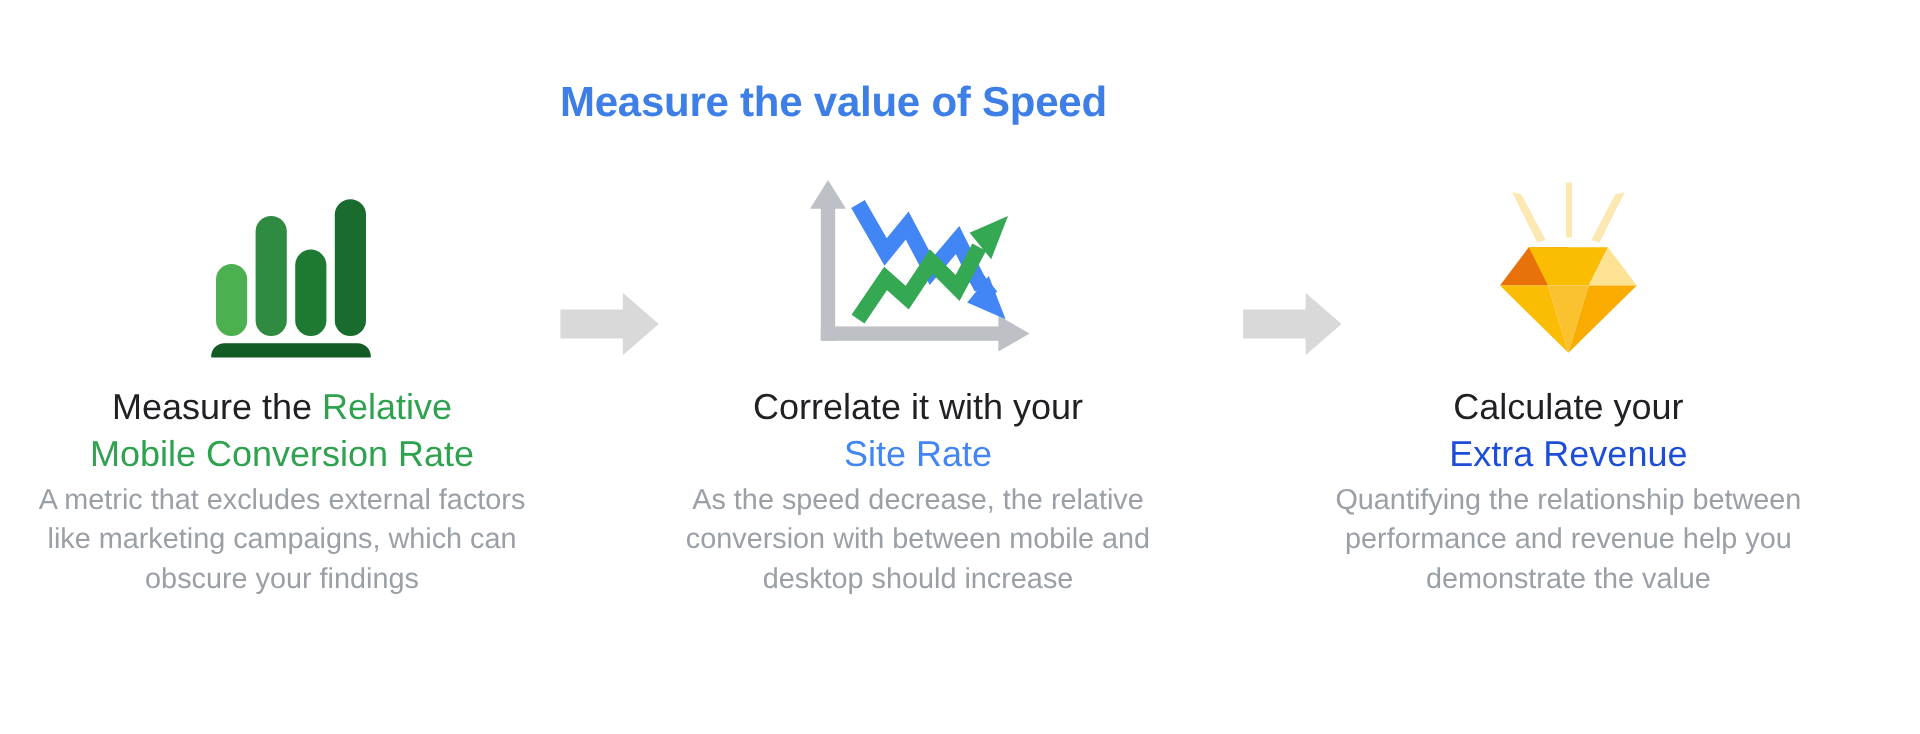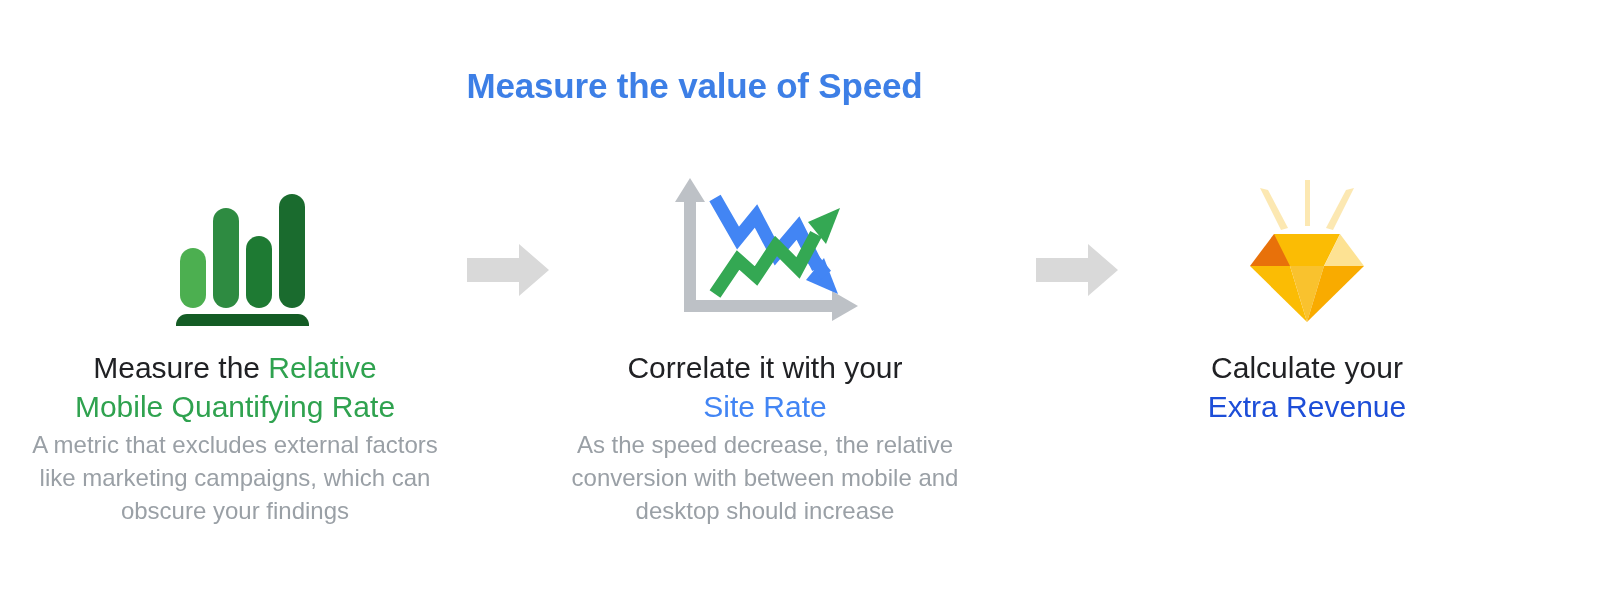--- a/index.html
+++ b/index.html
@@ -39,7 +39,7 @@
   
   .columns {
     position: absolute;
-    top: 176px;
+    top: 148px;
     left: 0;
     width: 1412px;
     height: 400px;

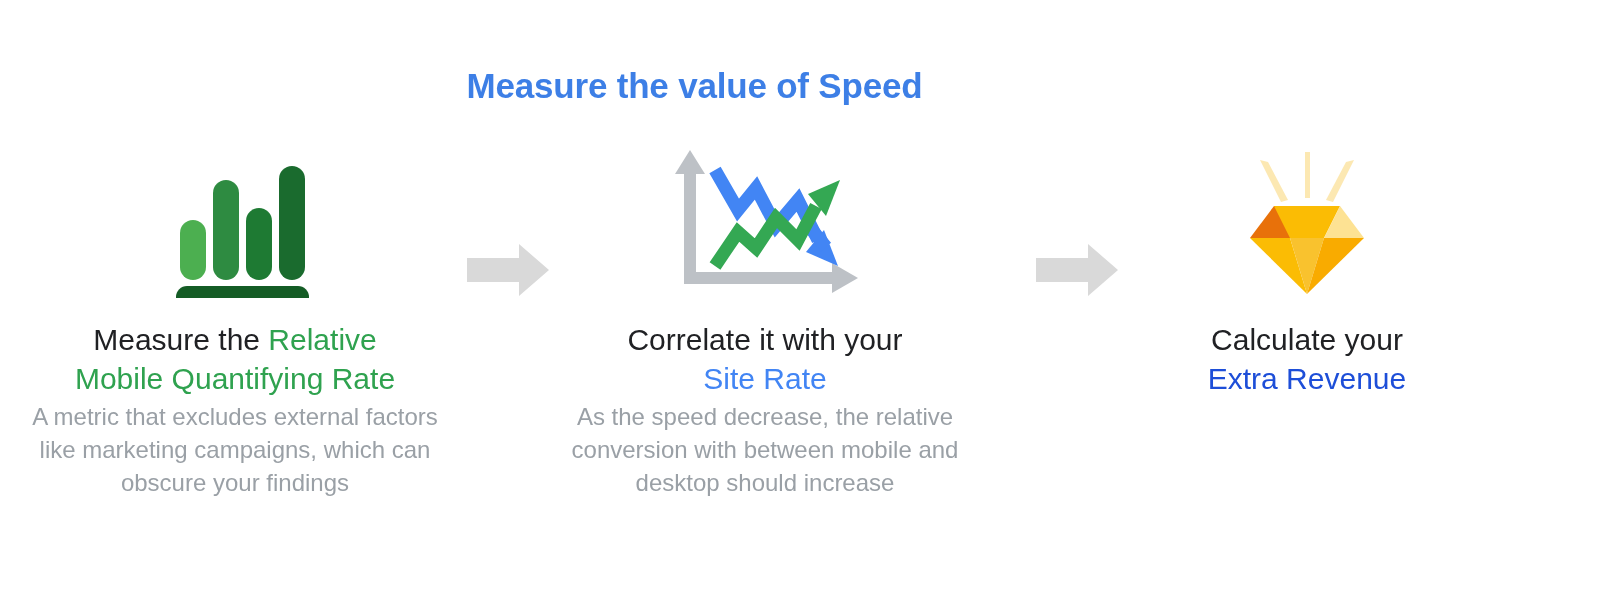--- a/index.html
+++ b/index.html
@@ -111,7 +111,7 @@
       </div>
       <div class="heading">
         <span>Measure the </span><span class="accent-green">Relative</span><br>
-        <span class="accent-green">Mobile Quantifying Rate</span>
+        <span class="accent-green">Mobile Conversion Rate</span>
       </div>
       <div class="body-text">A metric that excludes external factors like marketing campaigns, which can obscure your findings</div>
     </div>

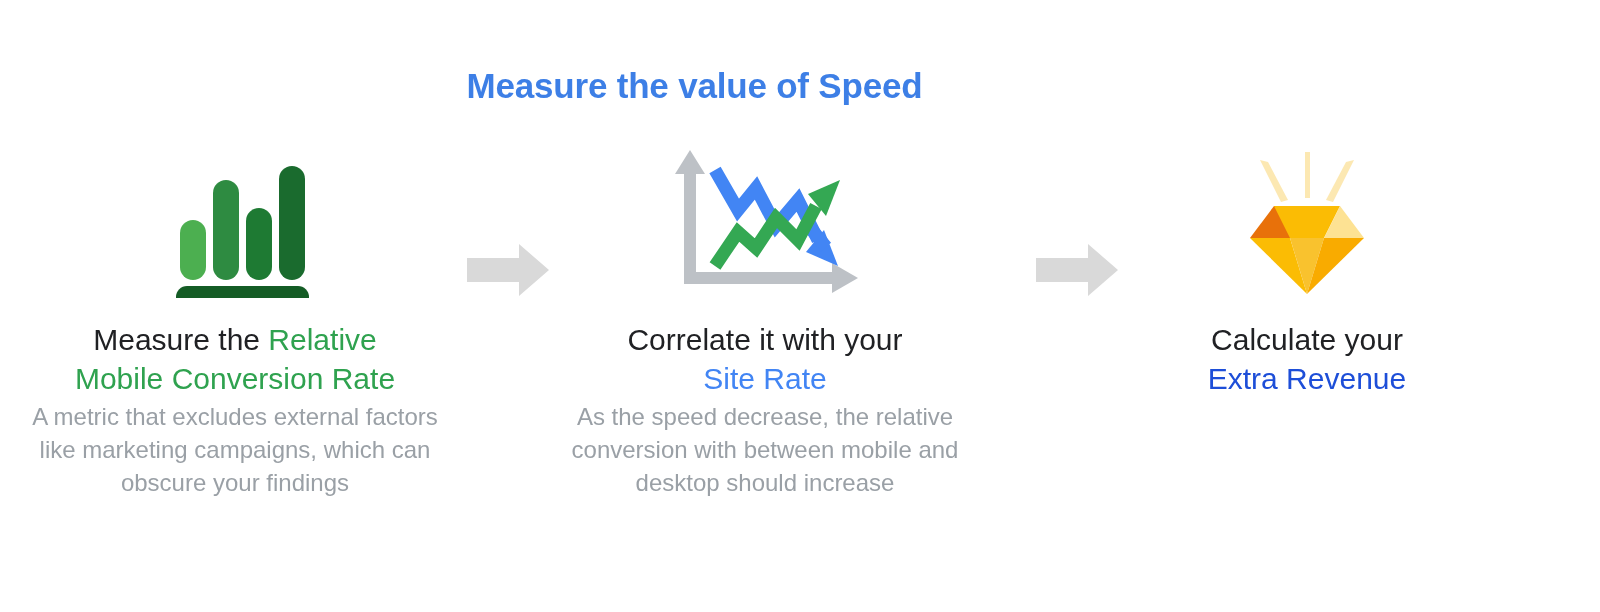--- a/index.html
+++ b/index.html
@@ -162,6 +162,7 @@
         <span>Calculate your</span><br>
         <span class="accent-amber">Extra Revenue</span>
       </div>
+      <div class="body-text">Quantifying the relationship between performance and revenue help you demonstrate the value</div>
     </div>
 
   </div>

